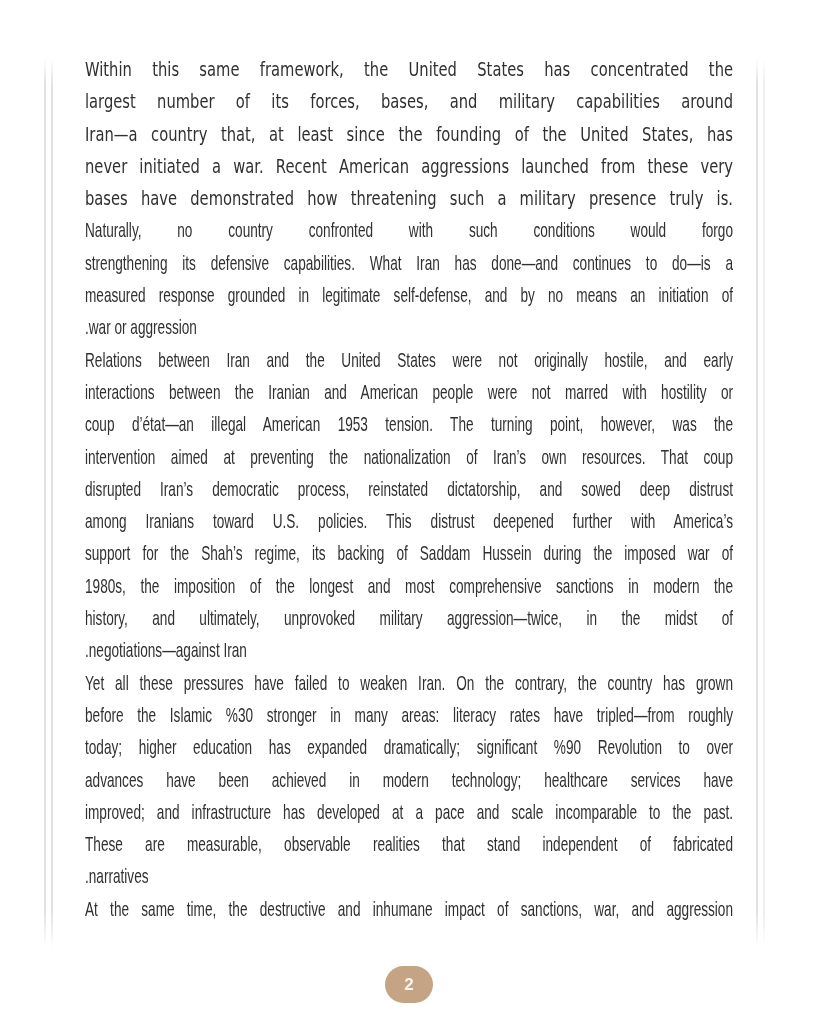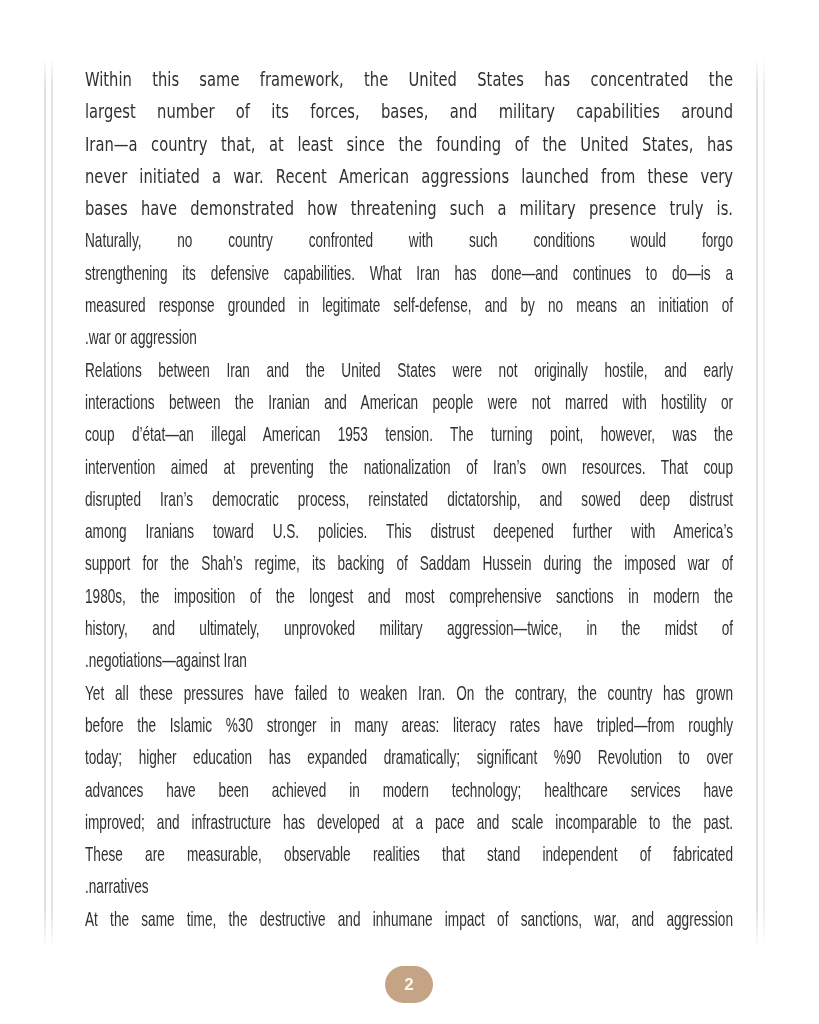--- a/index.html
+++ b/index.html
@@ -35,7 +35,7 @@
     .text-block {
       position: absolute;
       left: 85px;
-      top: 63px;
+      top: 53px;
       width: 648px;
     }
     .line {

